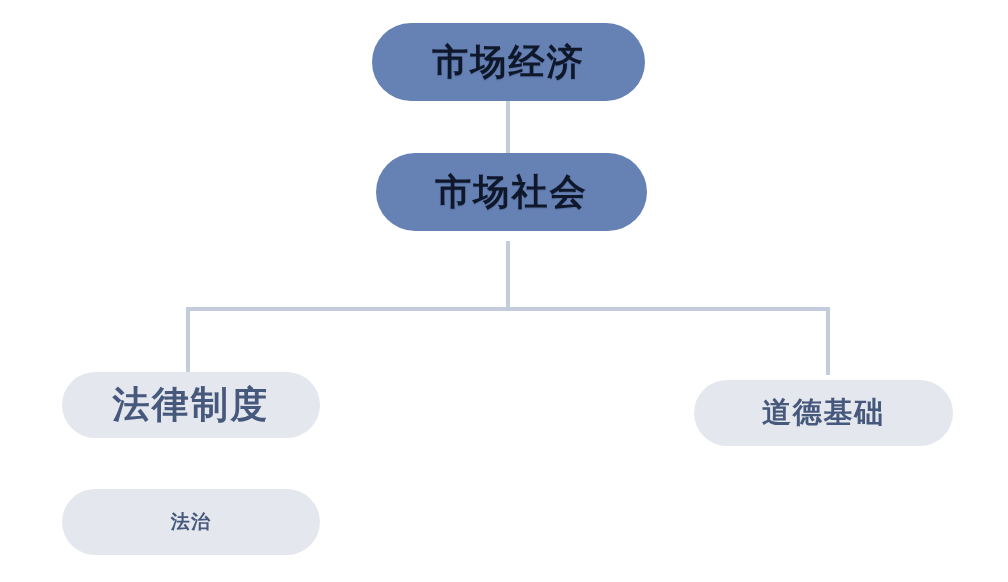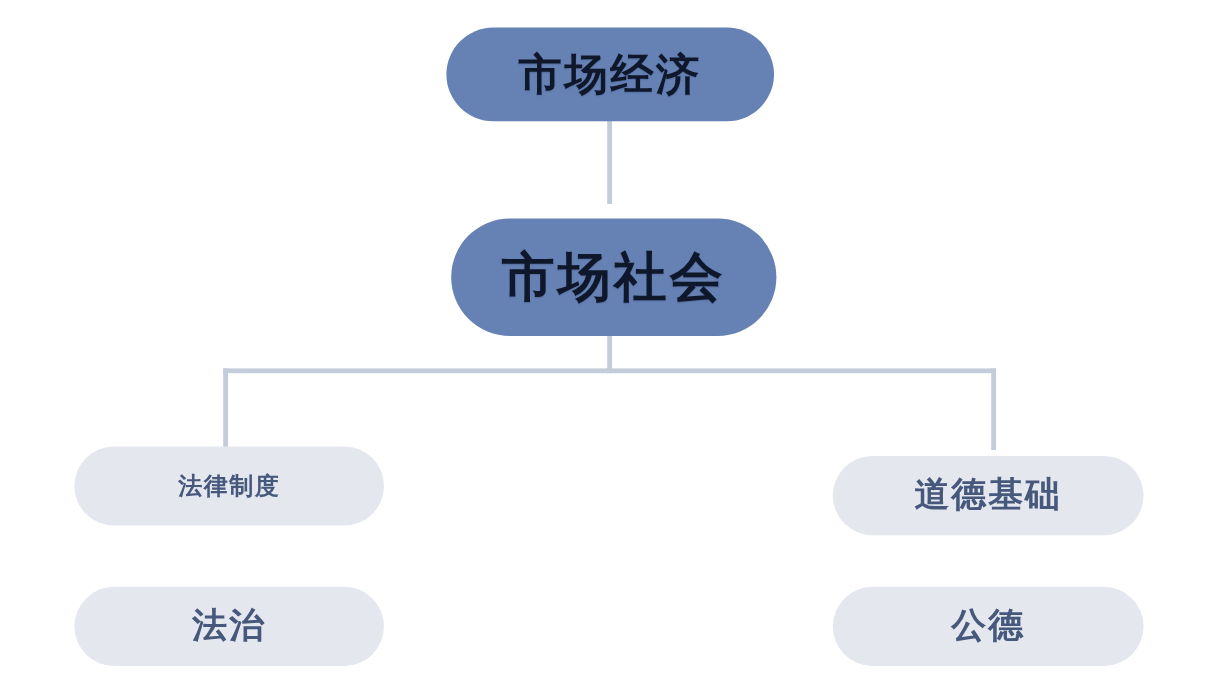--- a/index.html
+++ b/index.html
@@ -49,10 +49,10 @@
   
   #node-market-society {
     left: 376px;
-    top: 182px;
+    top: 153px;
     width: 271px;
-    height: 98px;
-    font-size: 44px;
+    height: 78px;
+    font-size: 36px;
   }
   
   #node-legal-system {

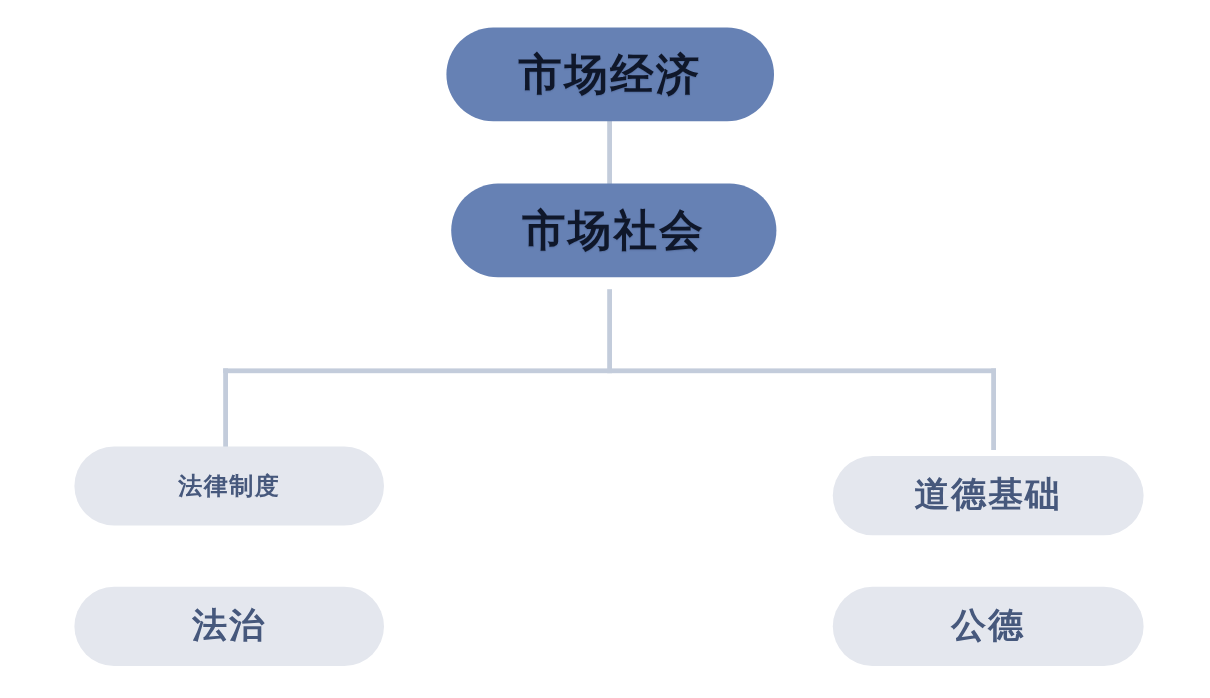--- a/index.html
+++ b/index.html
@@ -60,7 +60,7 @@
     top: 372px;
     width: 258px;
     height: 66px;
-    font-size: 20px;
+    font-size: 37px;
   }
   
   #node-moral-foundation {

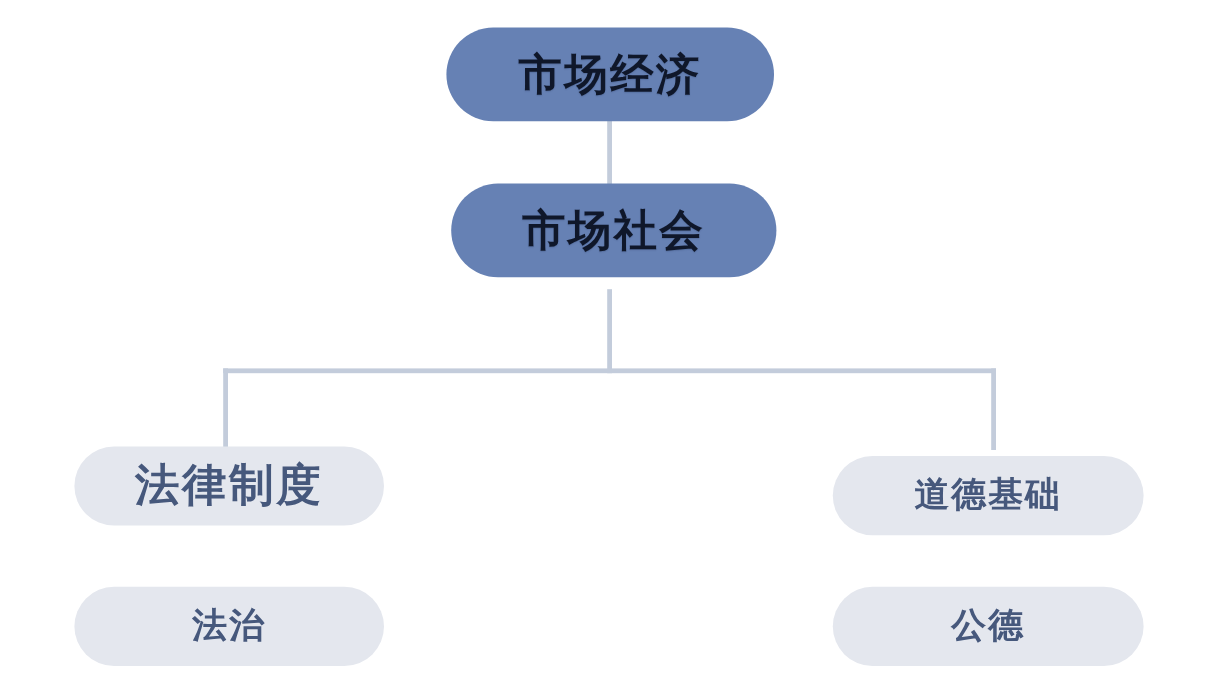--- a/index.html
+++ b/index.html
@@ -76,7 +76,7 @@
     top: 489px;
     width: 258px;
     height: 66px;
-    font-size: 29px;
+    font-size: 19px;
     align-items: center;
   }
   

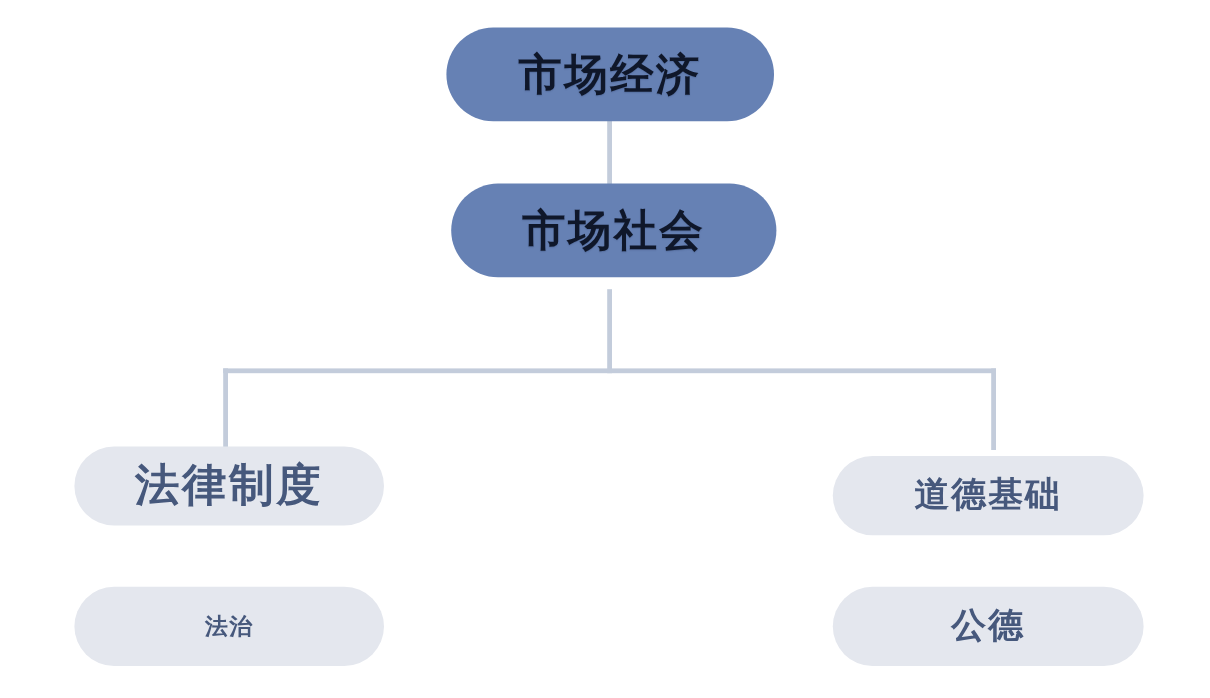--- a/index.html
+++ b/index.html
@@ -157,9 +157,6 @@
     <span>法治</span>
   </div>
 
-  <div class="node node-secondary" id="node-public-morality">
-    <span>公德</span>
-  </div>
 
 </div>
 

